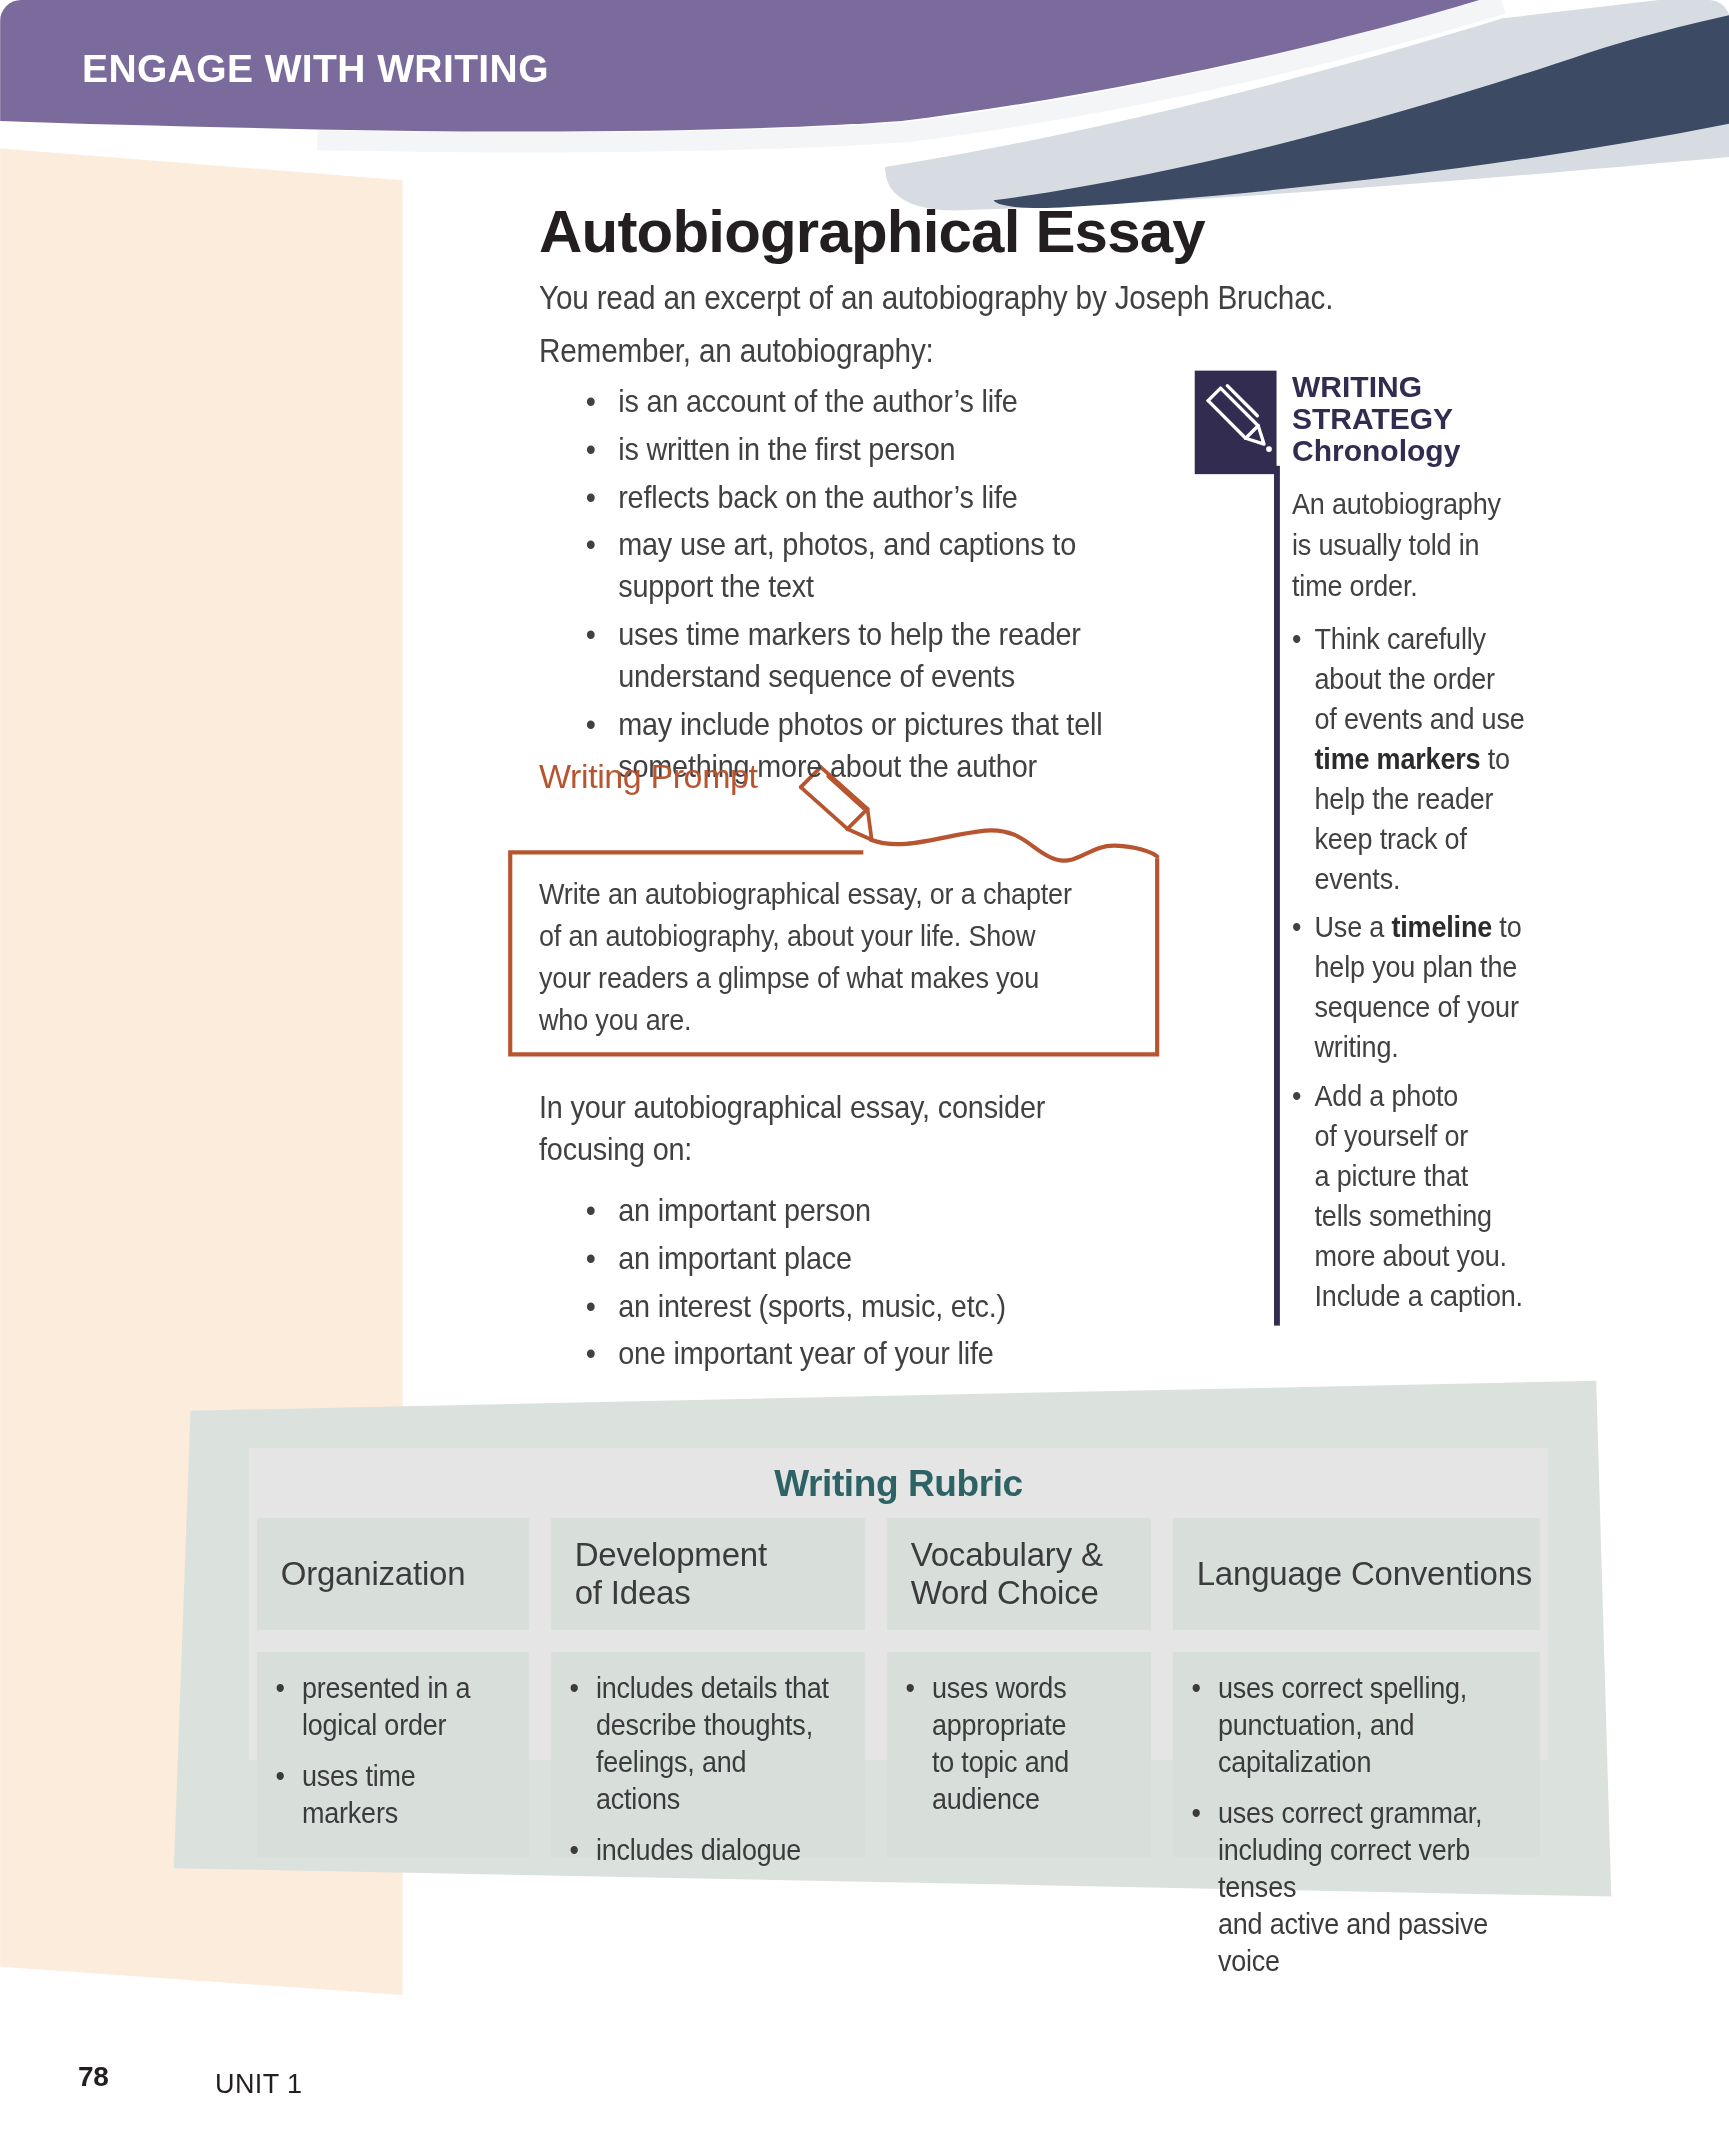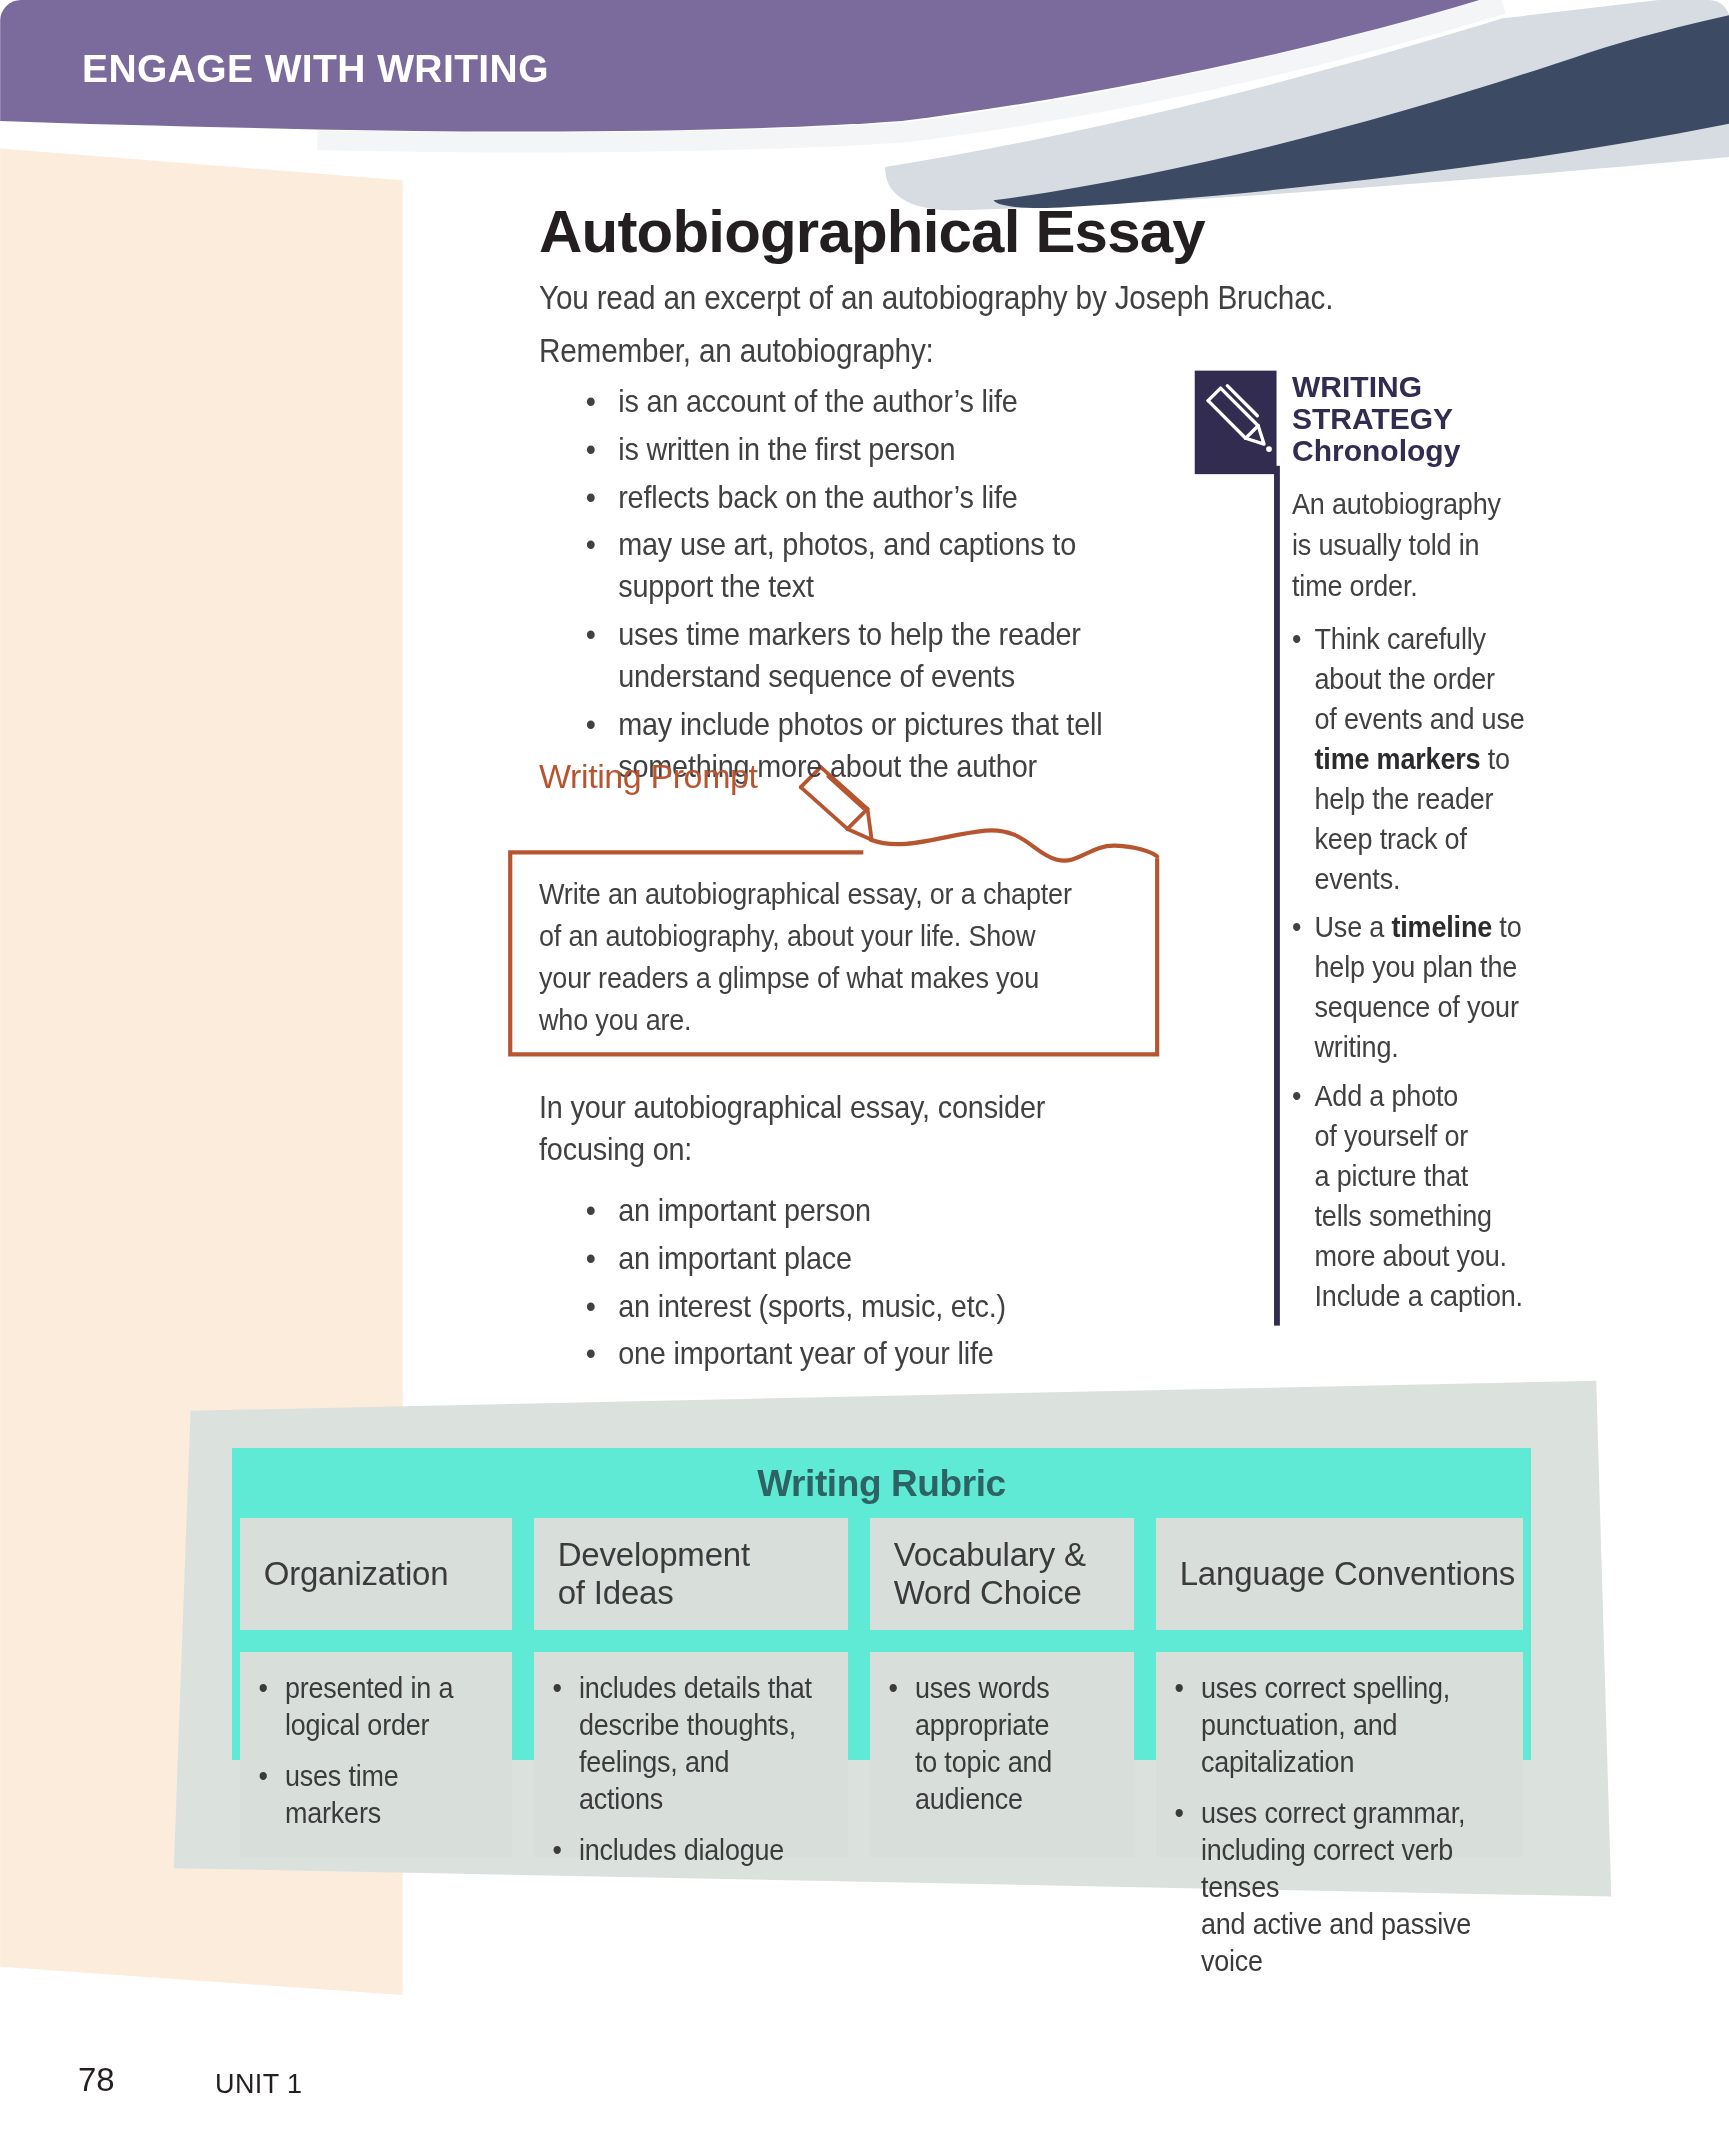--- a/index.html
+++ b/index.html
@@ -34,7 +34,7 @@
   ul.slist li::before{content:"\2022";position:absolute;left:0;top:0;color:#414042;}
   ul.slist li b{color:#2b2b2d;}
 
-  .rubric-panel{left:232px;top:1448px;width:1299px;height:312px;background:#5eead4;}
+  .rubric-panel{left:249px;top:1448px;width:1299px;height:312px;background:#e5e5e5;}
   .rubric-title{margin:0;padding-top:15px;text-align:center;font-size:37px;font-weight:bold;color:#2e6366;letter-spacing:-0.4px;}
   .rubric-grid{position:absolute;left:8.3px;right:8.3px;top:70px;display:grid;
     grid-template-columns:272px 314px 264px 1fr;grid-template-rows:112px 205px;gap:22px;}

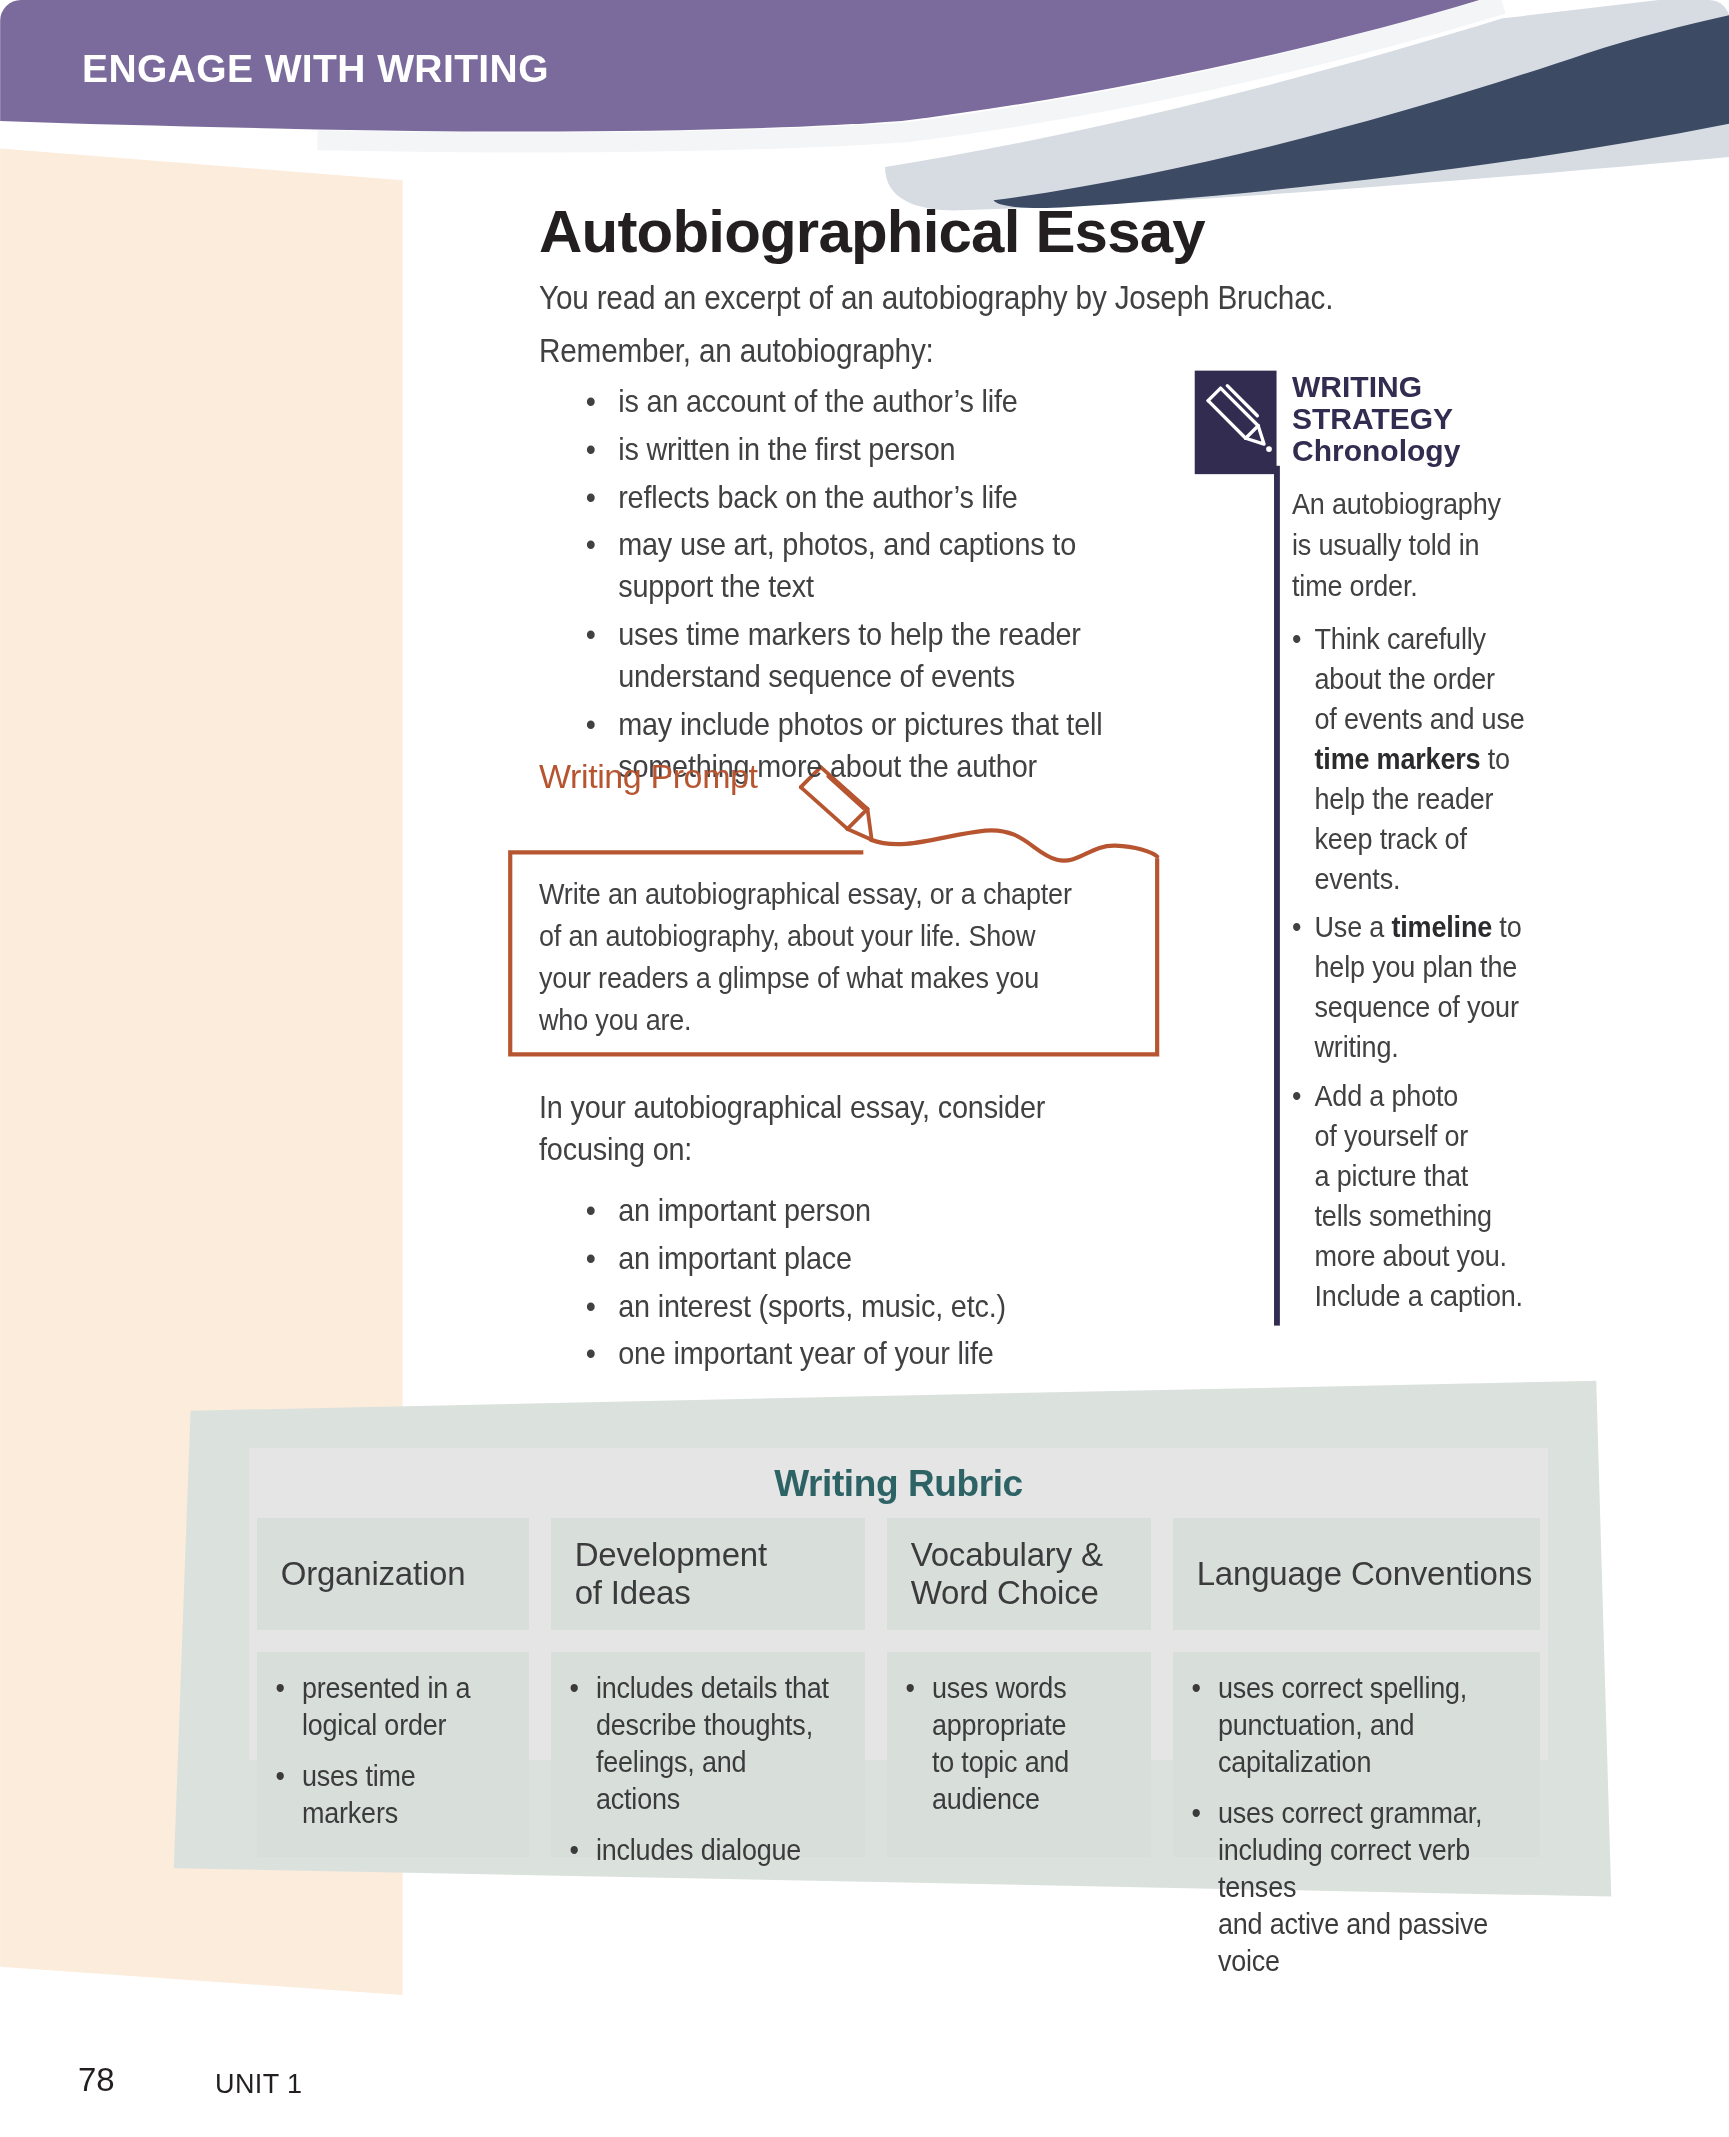--- a/index.html
+++ b/index.html
@@ -45,7 +45,7 @@
   .rubric-cell li{position:relative;padding-left:30px;font-size:29px;line-height:37px;margin-bottom:13.4px;color:#3b3b3d;white-space:pre-line;}
   .rubric-cell li::before{content:"\2022";position:absolute;left:1.7px;top:0;color:#3b3b3d;}
 
-  .footer-num{left:78px;top:2061px;font-size:33px;font-weight:normal;color:#231f20;}
+  .footer-num{left:78px;top:2061px;font-size:28px;font-weight:bold;color:#231f20;}
   .footer-unit{left:215px;top:2069px;font-size:27px;font-weight:normal;color:#231f20;letter-spacing:0.4px;}
 </style>
 </head>

